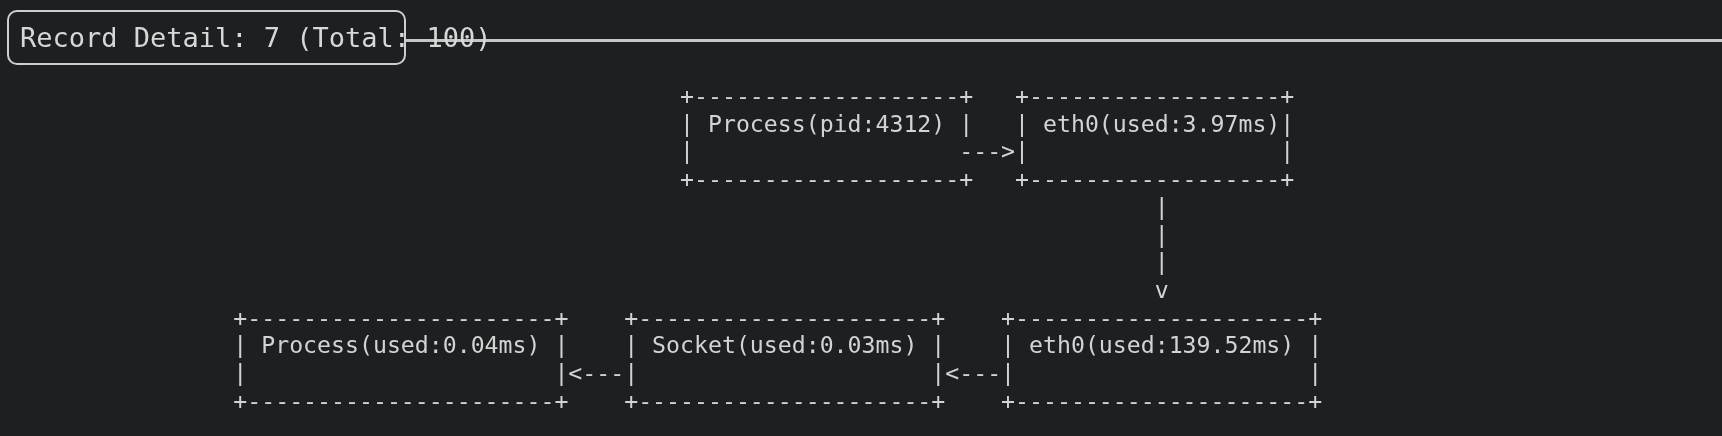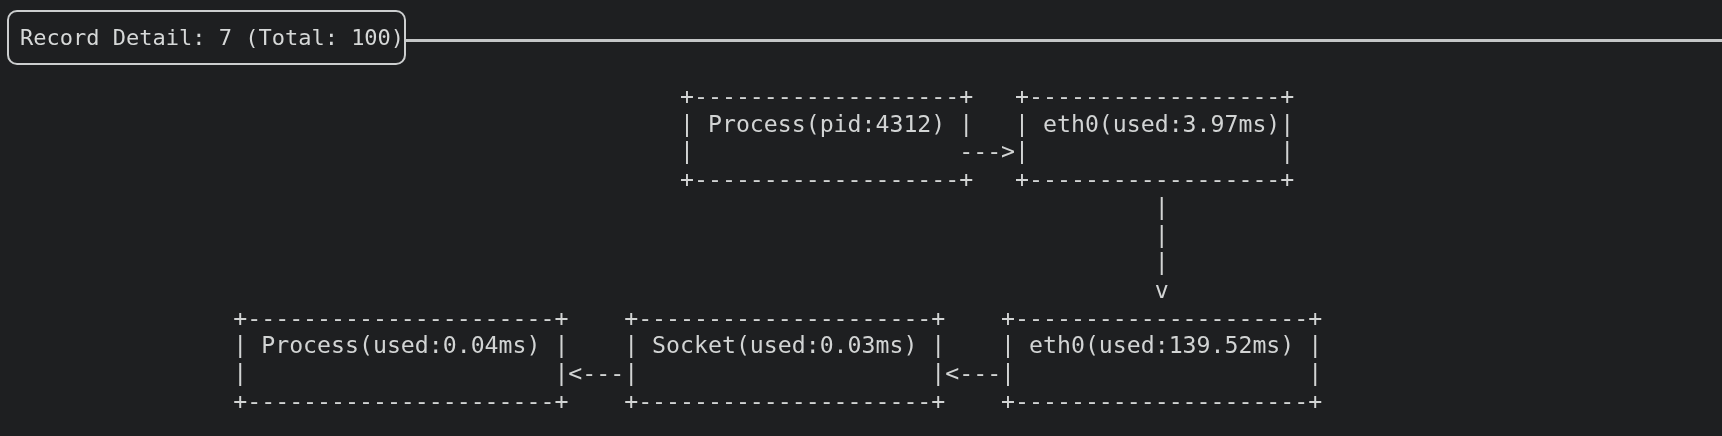--- a/index.html
+++ b/index.html
@@ -32,7 +32,7 @@
   }
   .title-text {
     font-family: "DejaVu Sans Mono", monospace;
-    font-size: 22px;
+    font-size: 27px;
     color: #d6d8d8;
     white-space: pre;
   }

